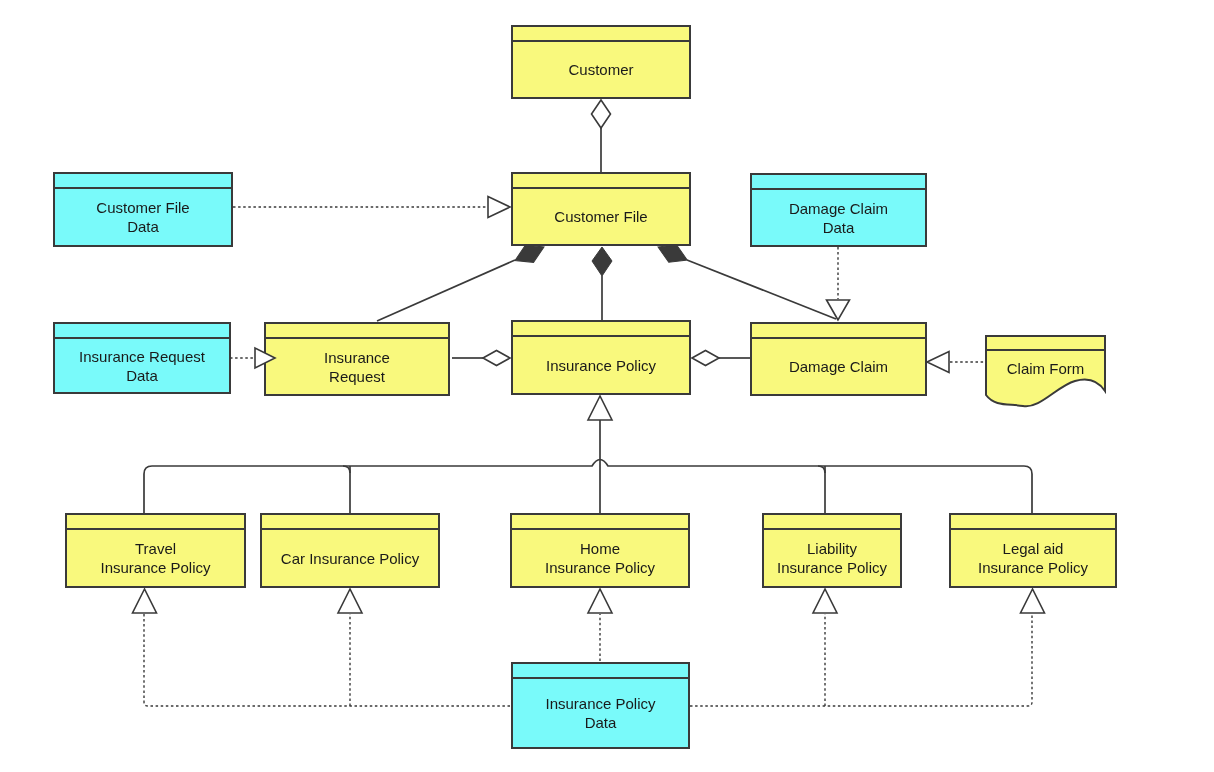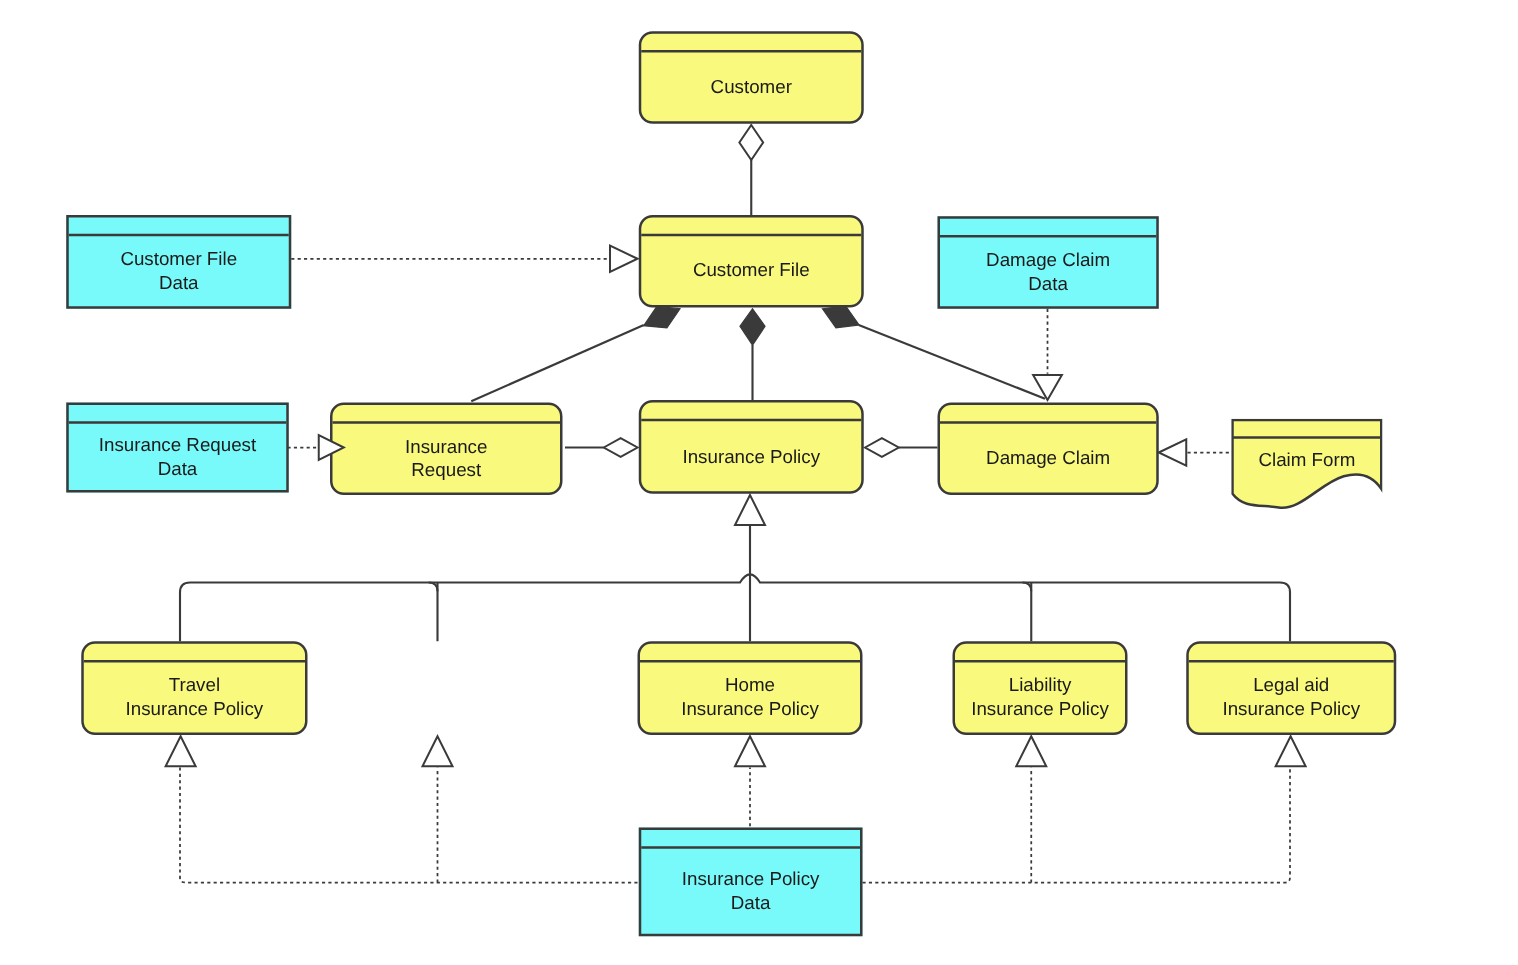--- a/index.html
+++ b/index.html
@@ -17,7 +17,7 @@
     display:flex;flex-direction:column;
     z-index:2;
   }
-  .node.object{background:var(--object-fill,#F9F97D);border-radius:11px;}
+  .node.object{background:var(--object-fill,#F9F97D);}
   .node.data{background:var(--data-fill,#79FAFA);}
   .node .band{
     height:13px;flex:0 0 13px;

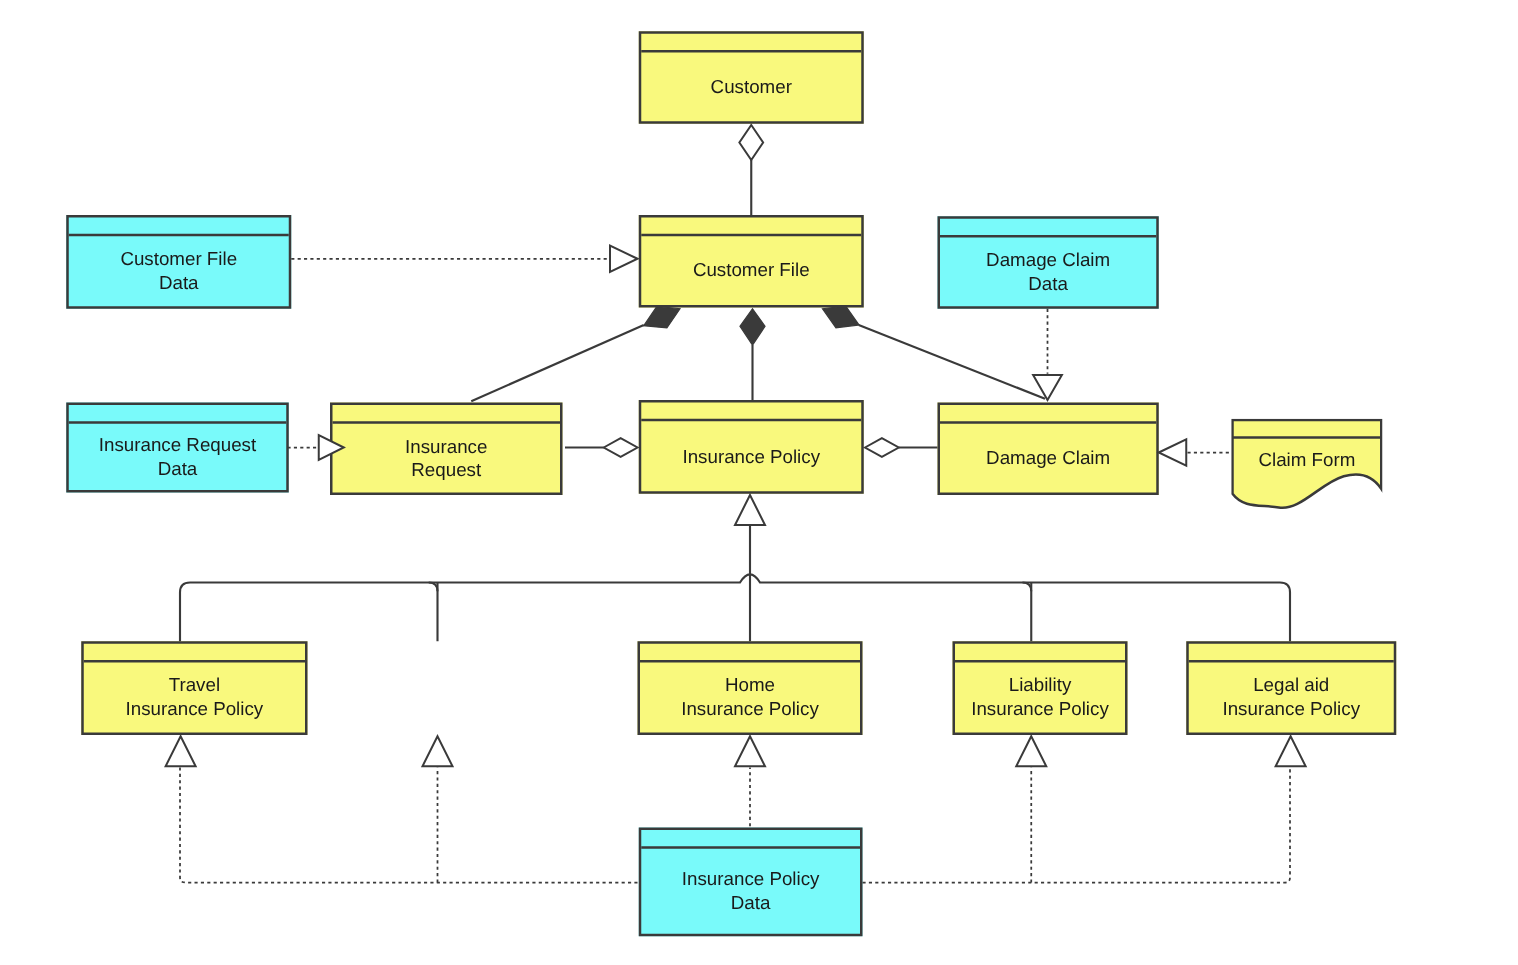--- a/index.html
+++ b/index.html
@@ -131,6 +131,12 @@
       </div>
   </div>
 
+  <div class="node object" style="left:260px;top:513px;width:180px;height:75px;">
+    <div class="band"></div>
+    <div class="body">
+        <span>Car Insurance Policy</span>
+      </div>
+  </div>
 
   <div class="node object" style="left:510px;top:513px;width:180px;height:75px;">
     <div class="band"></div>

